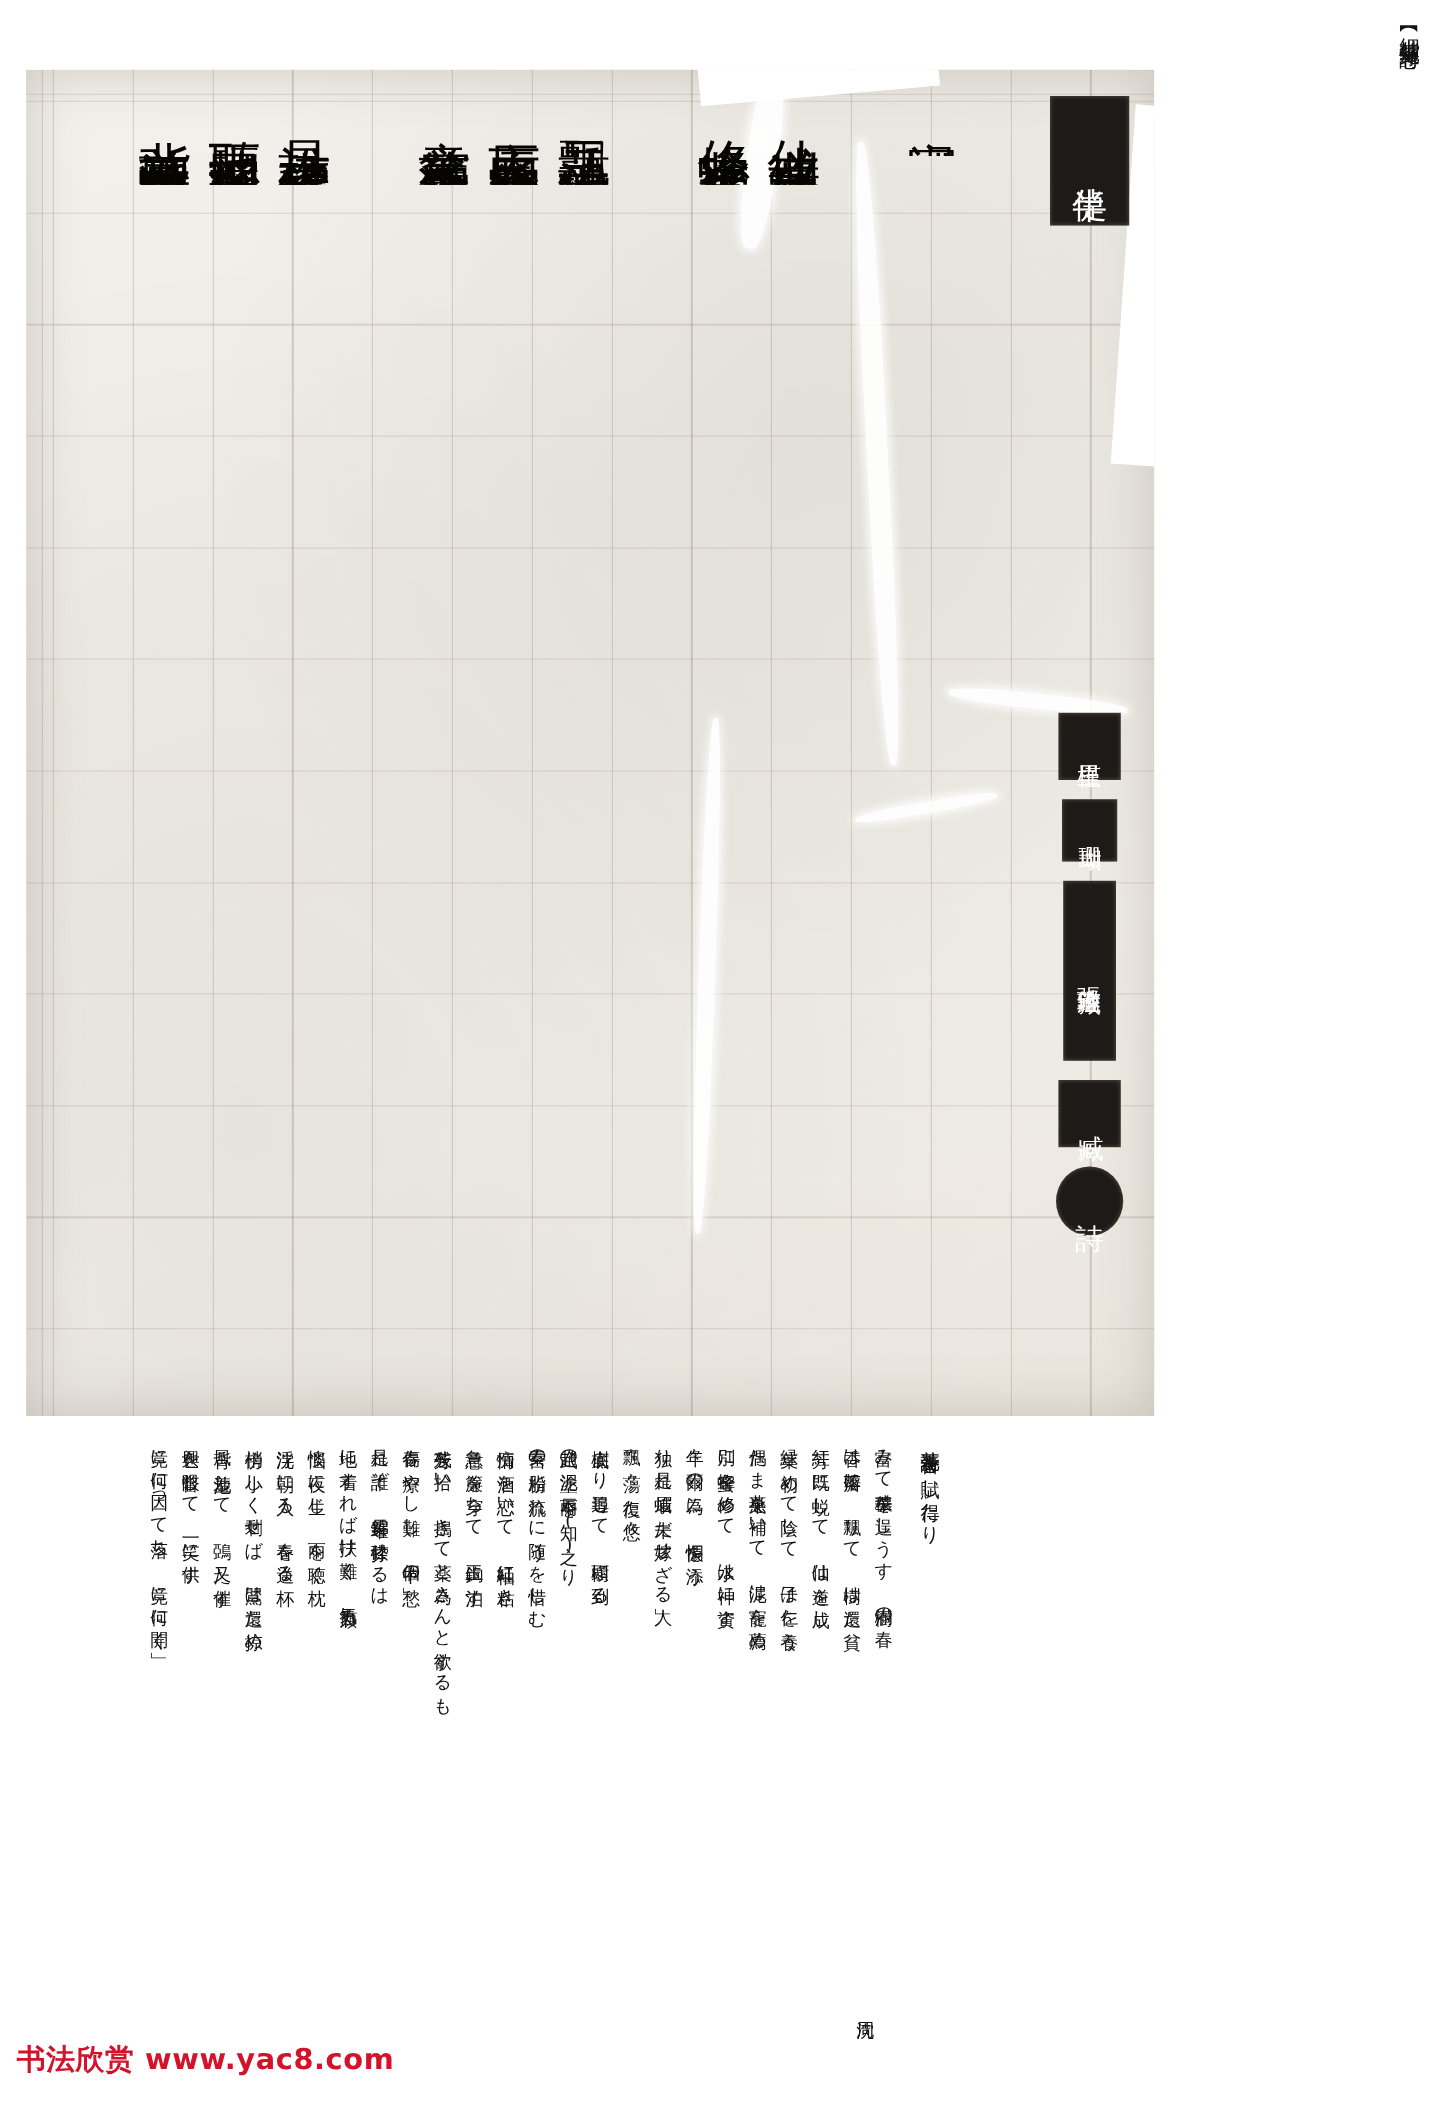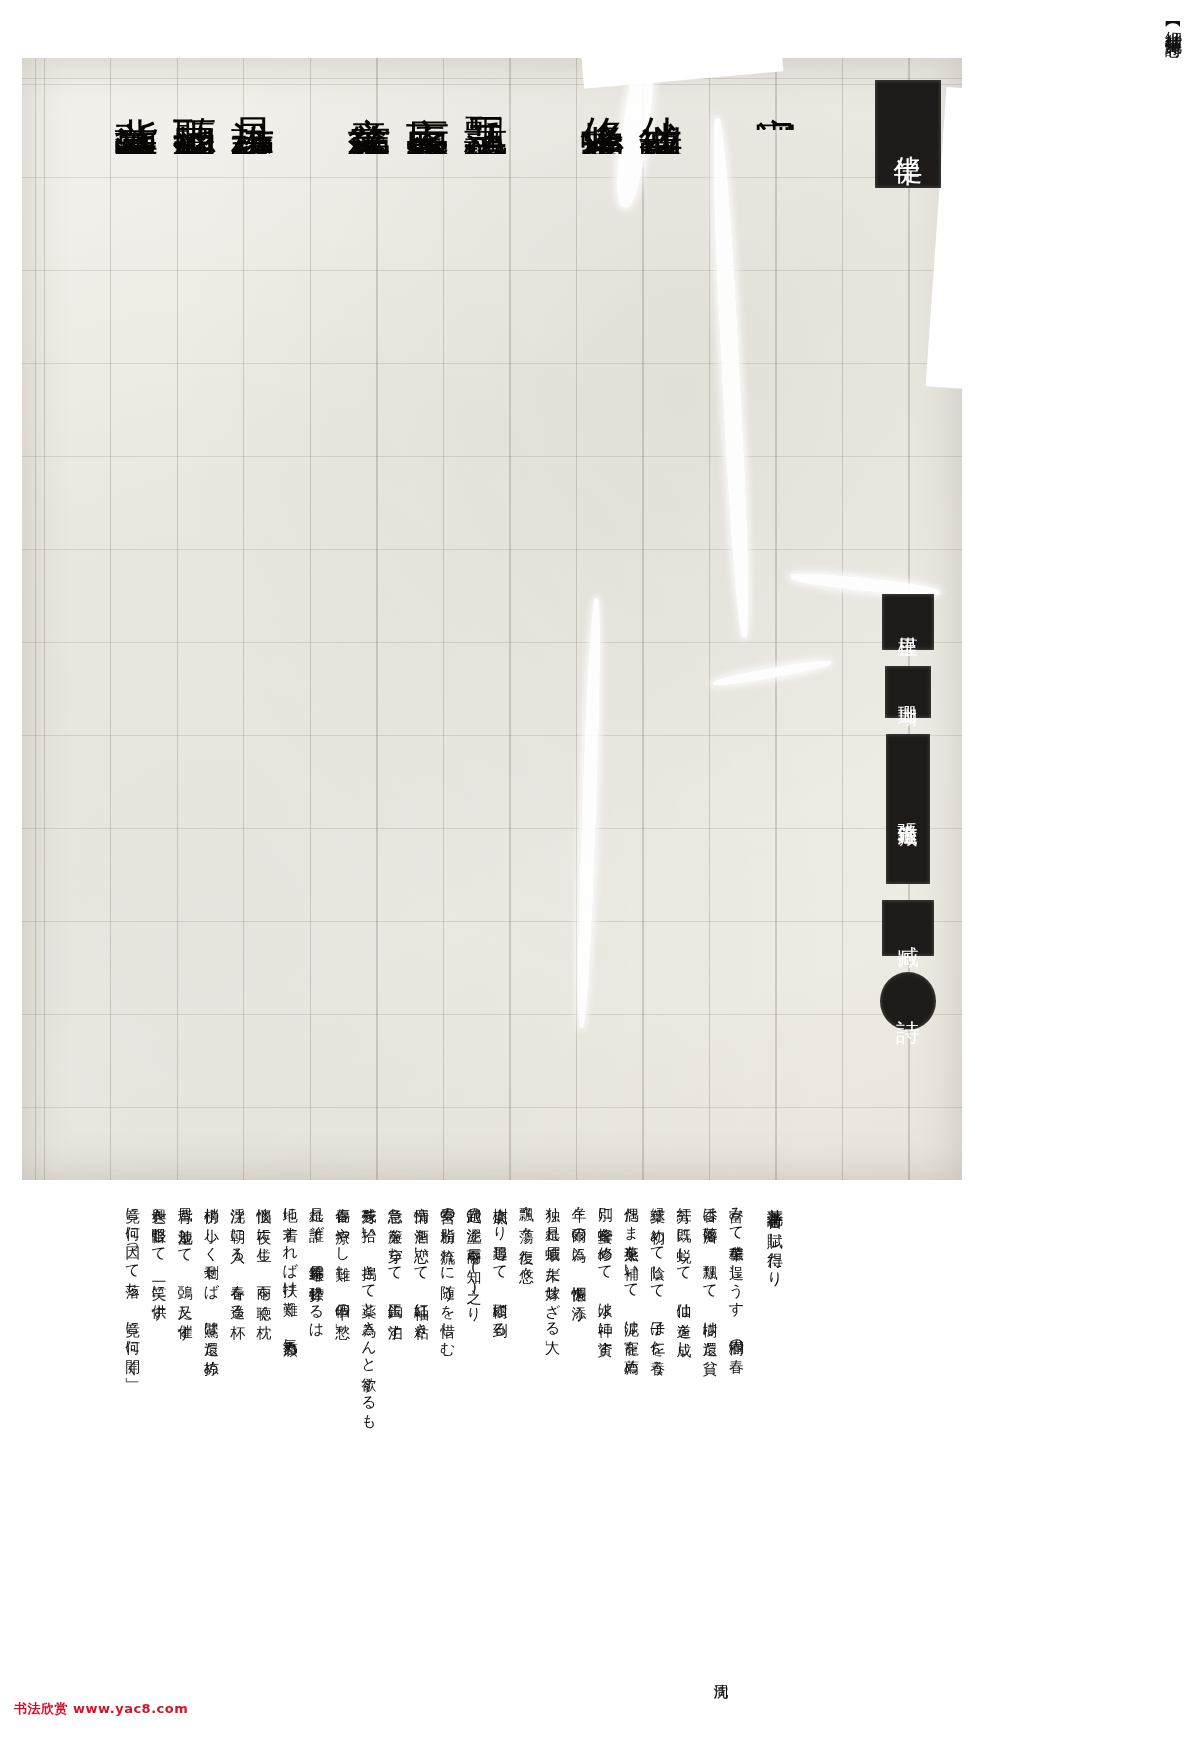--- a/index.html
+++ b/index.html
@@ -179,7 +179,7 @@
     left: 14px;
     top: 1700px;
     font-family: "DejaVu Sans", sans-serif;
-    font-size: 13px;
+    font-size: 24px;
     font-weight: bold;
     color: #d2132a;
     letter-spacing: 0.5px;

